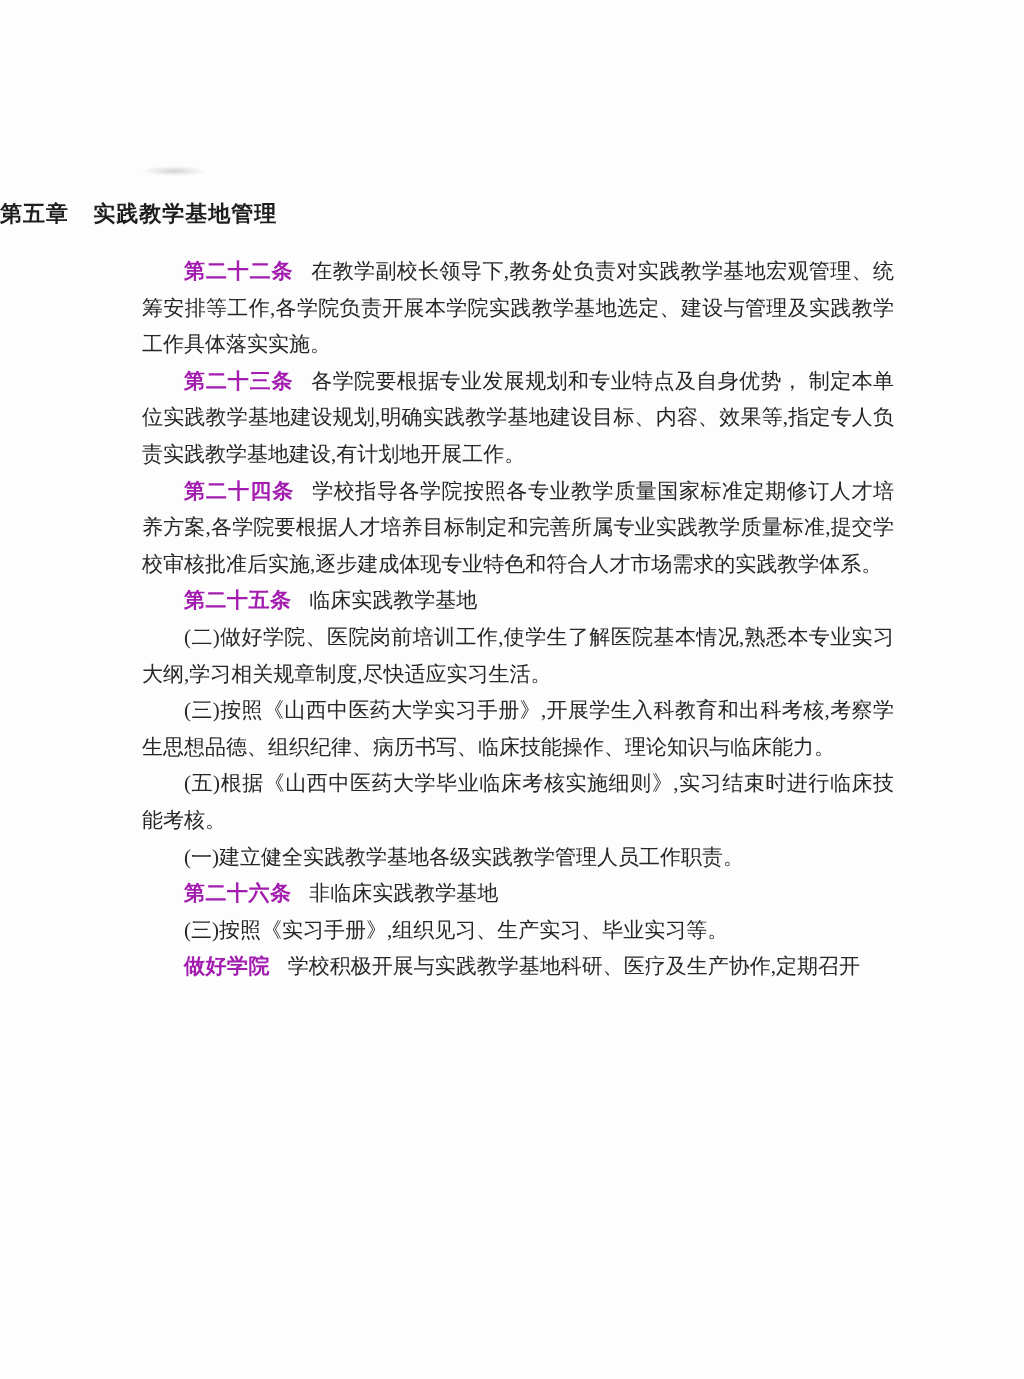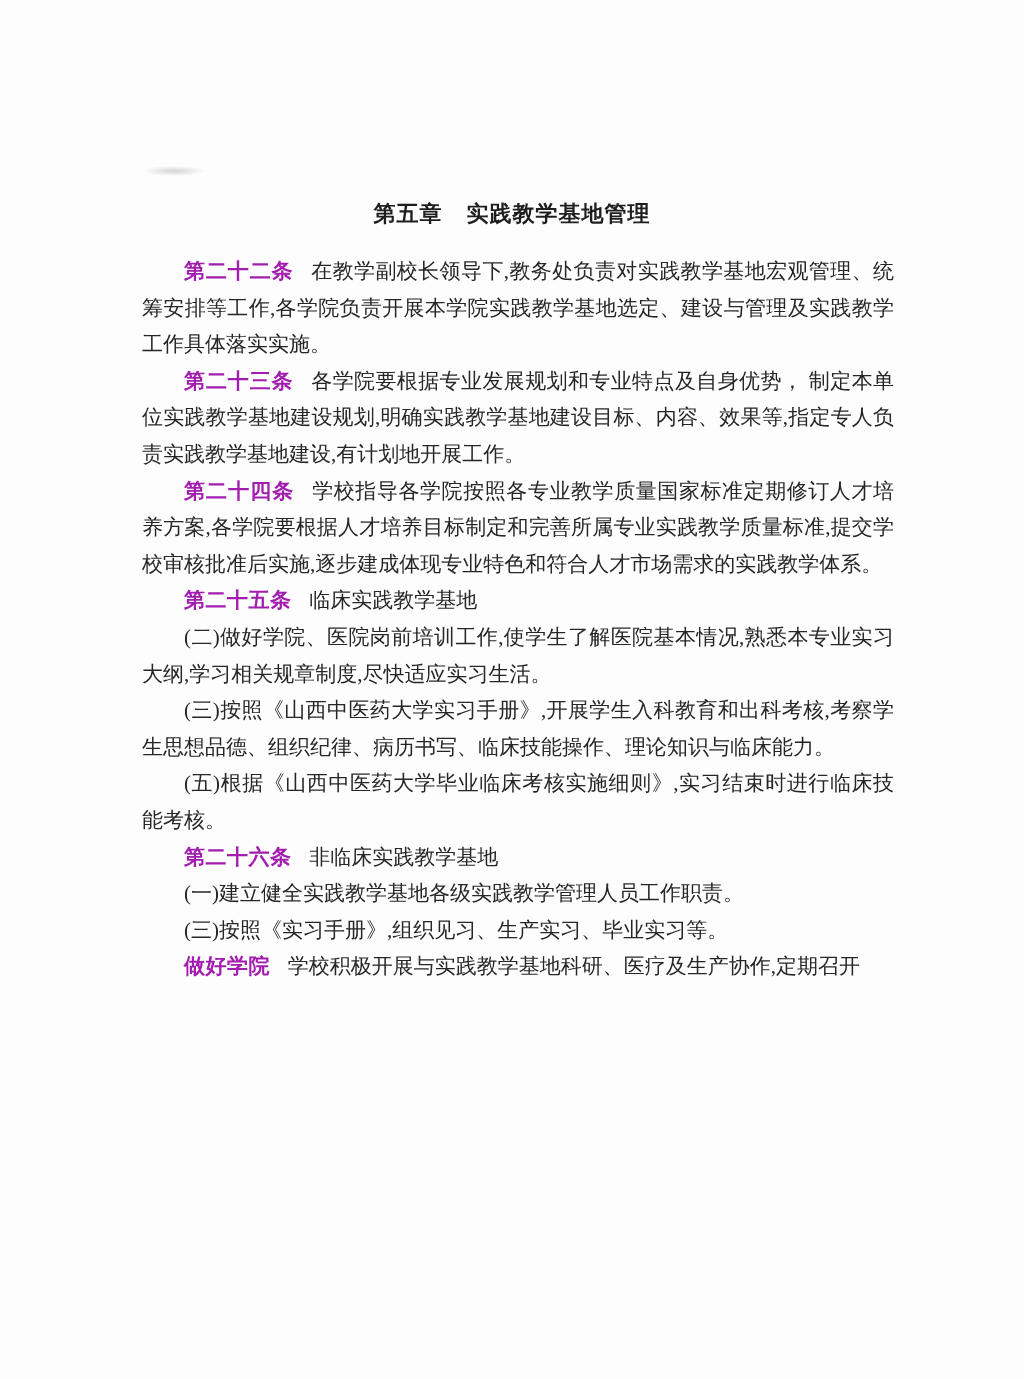--- a/index.html
+++ b/index.html
@@ -31,7 +31,6 @@
   .chapter-title {
     margin: 0;
     padding-top: 198px;
-    text-align: center;
     font-family: "Liberation Sans", "DejaVu Sans", sans-serif;
     font-weight: 700;
     font-size: 22px;

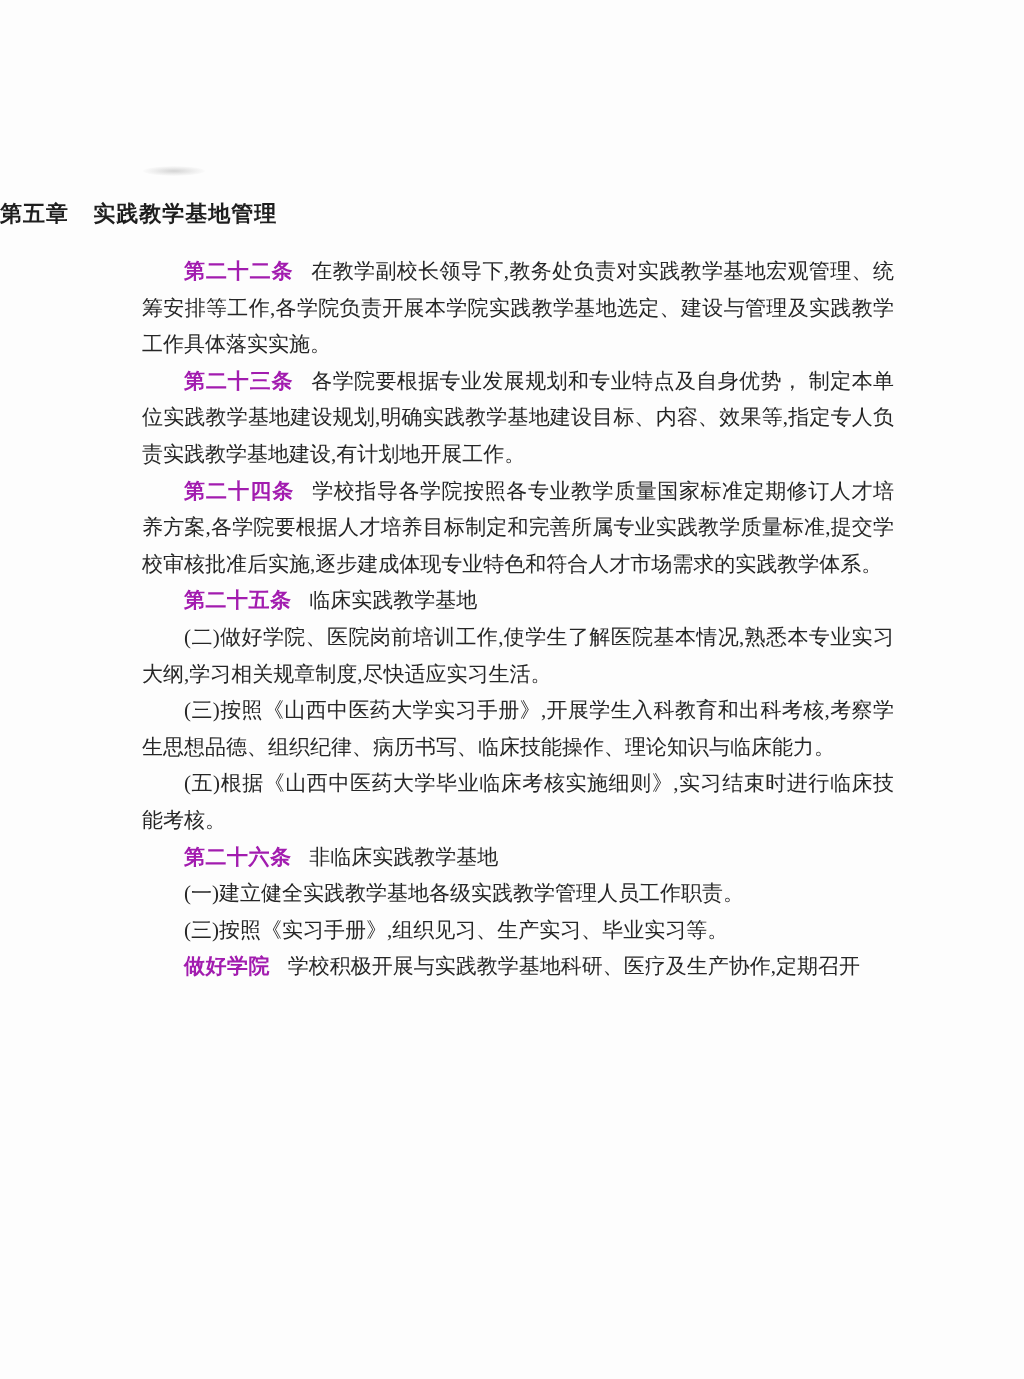--- a/index.html
+++ b/index.html
@@ -79,8 +79,8 @@
       <p><span>(二)做好学院、医院岗前培训工作,使学生了解医院基本情况,熟悉本专业实习大纲,学习相关规章制度,尽快适应实习生活。</span></p>
       <p><span>(三)按照《山西中医药大学实习手册》,开展学生入科教育和出科考核,考察学生思想品德、组织纪律、病历书写、临床技能操作、理论知识与临床能力。</span></p>
       <p><span>(五)根据《山西中医药大学毕业临床考核实施细则》,实习结束时进行临床技能考核。</span></p>
+      <p><span>(一)建立健全实践教学基地各级实践教学管理人员工作职责。</span></p>
       <p><span class="clause-label">第二十六条</span><span>非临床实践教学基地</span></p>
-      <p><span>(一)建立健全实践教学基地各级实践教学管理人员工作职责。</span></p>
       <p><span>(三)按照《实习手册》,组织见习、生产实习、毕业实习等。</span></p>
       <p><span class="clause-label">做好学院</span><span>学校积极开展与实践教学基地科研、医疗及生产协作,定期召开</span></p>
     </div>

